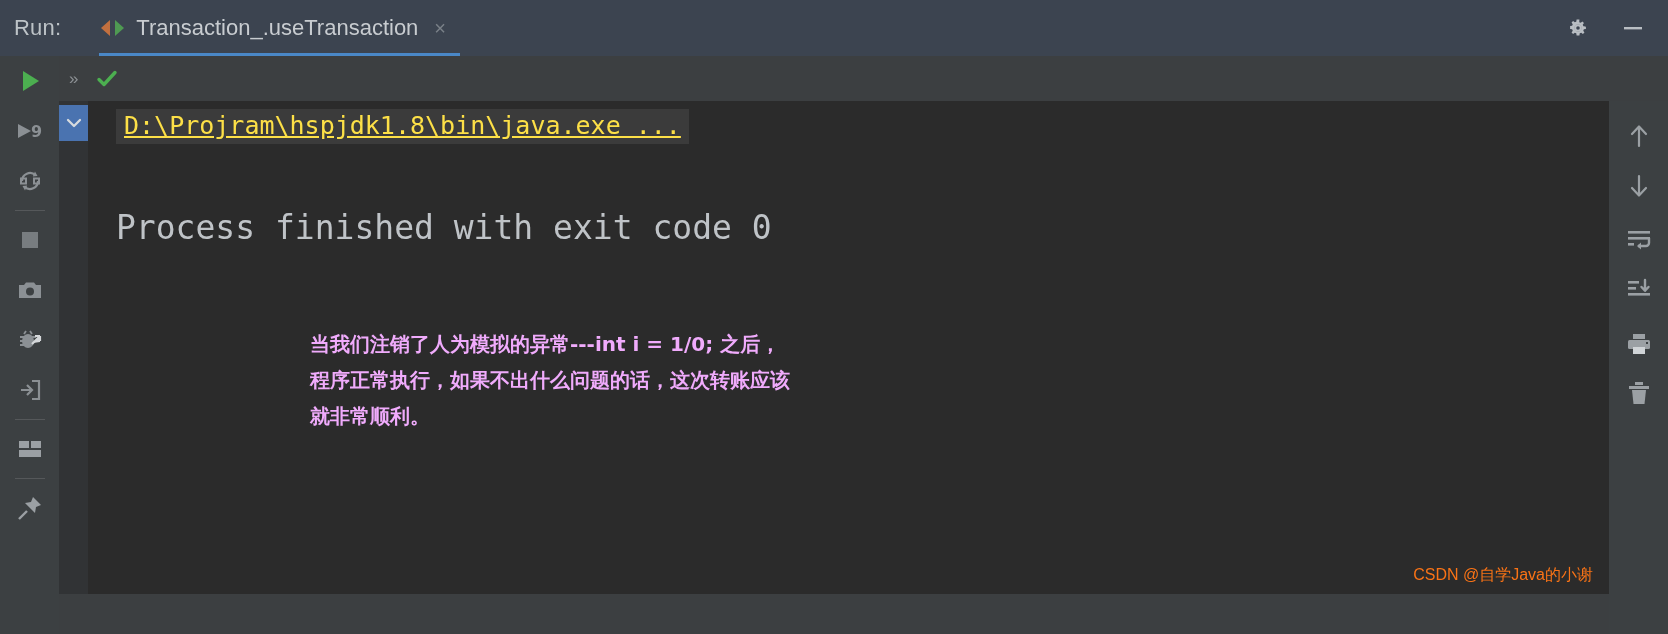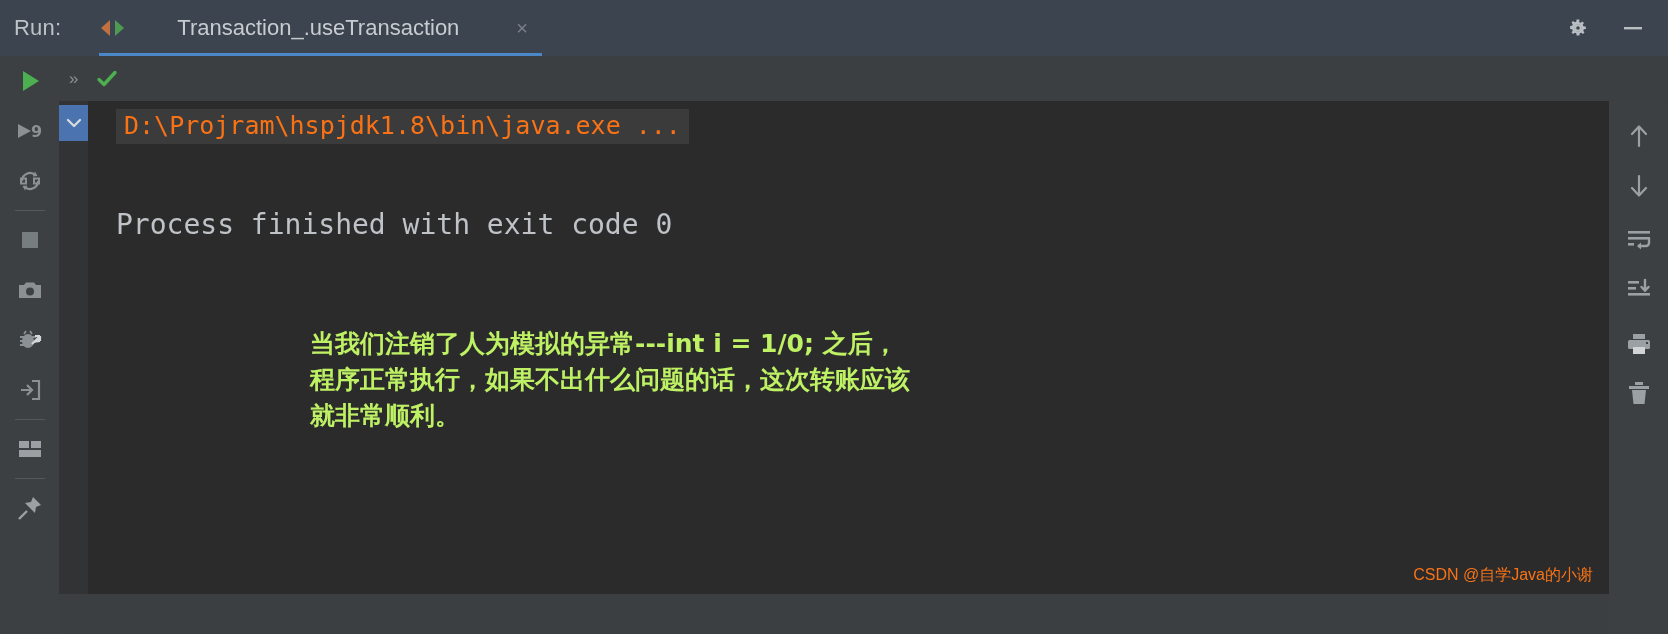--- a/index.html
+++ b/index.html
@@ -34,7 +34,6 @@
     height: 56px;
     display: flex; align-items: center;
     padding: 0 14px 0 10px;
-    gap: 41px;
   }
   .tab::after {
     content: "";

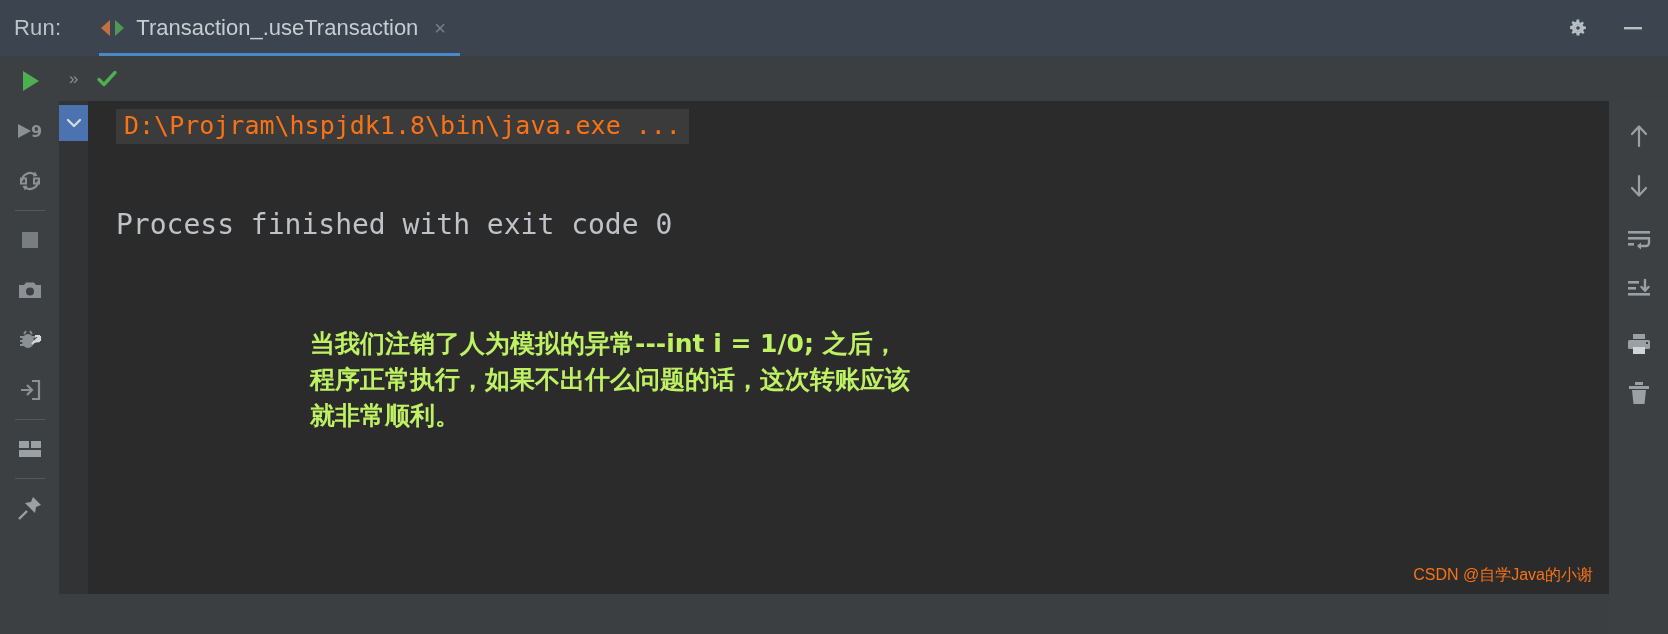--- a/index.html
+++ b/index.html
@@ -113,11 +113,12 @@
     position: absolute; left: 28px; top: 8px;
     background: #3b3b3b;
     padding: 2px 8px 4px 8px;
-    color: #f97316;
+    color: #fde047;
     font-family: "DejaVu Sans Mono", monospace;
     font-size: 25px;
     white-space: pre;
     letter-spacing: 0px;
+    text-decoration: underline;
   }
   .exitline {
     position: absolute; left: 28px; top: 107px;

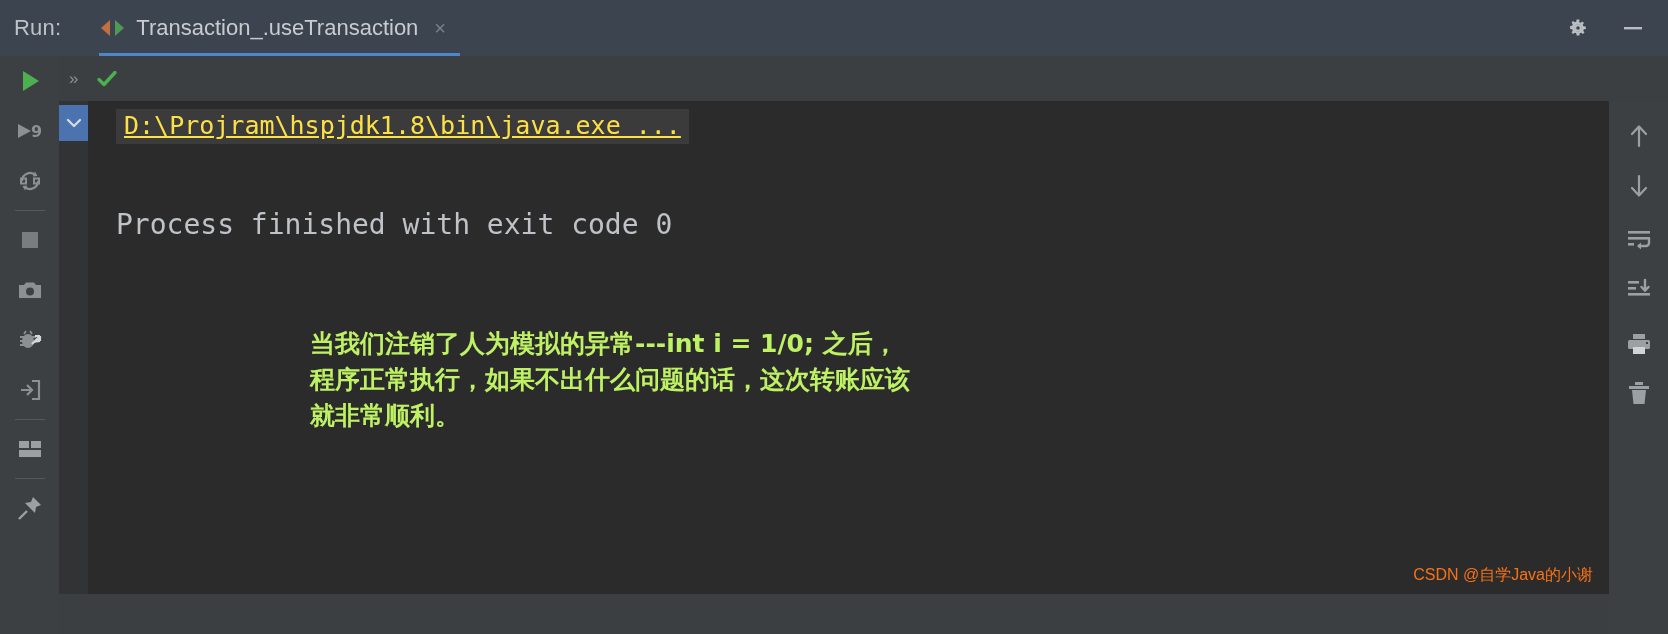--- a/index.html
+++ b/index.html
@@ -124,7 +124,7 @@
     position: absolute; left: 28px; top: 107px;
     color: #bfc3c7;
     font-family: "DejaVu Sans Mono", monospace;
-    font-size: 28px;
+    font-size: 33px;
     white-space: pre;
   }
   .annot {

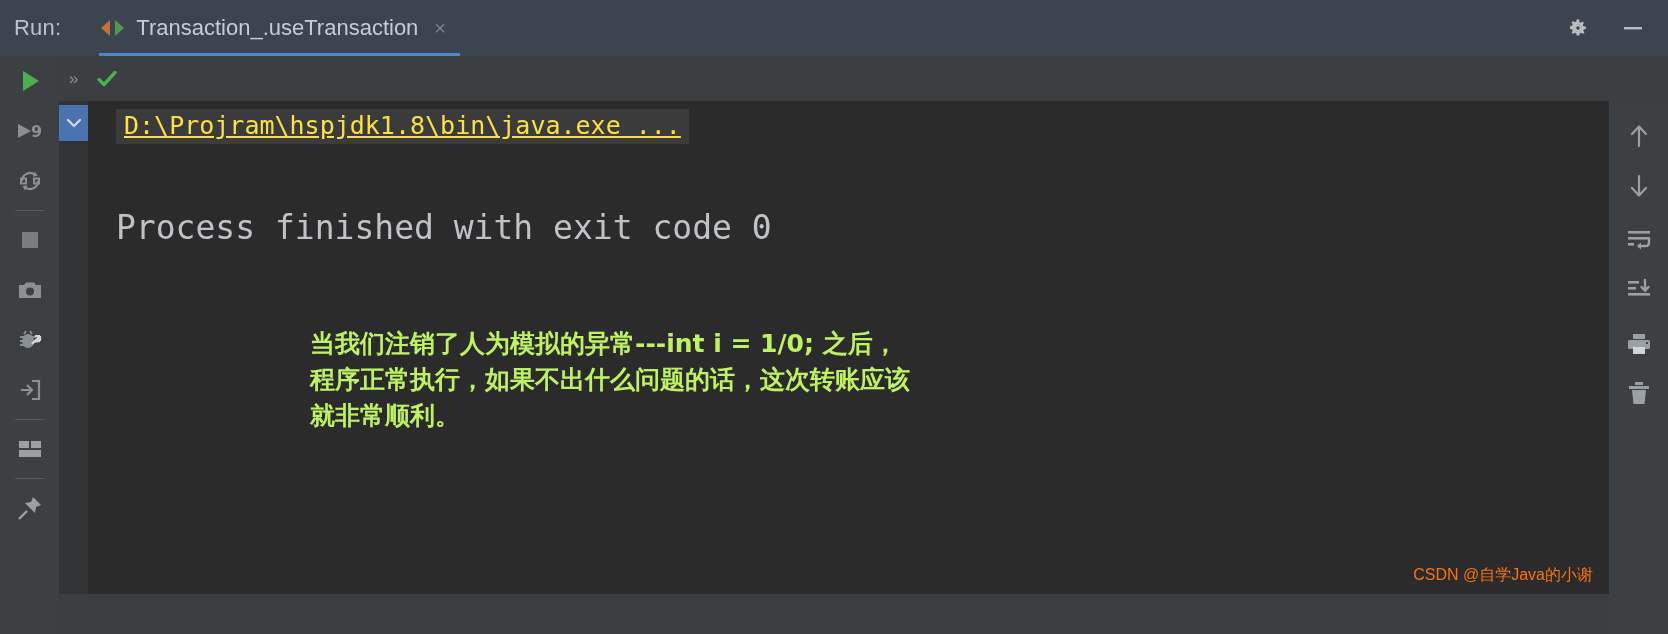--- a/index.html
+++ b/index.html
@@ -129,10 +129,10 @@
   }
   .annot {
     position: absolute; left: 222px; top: 225px;
-    color: #bef264;
+    color: #f0abfc;
     font-family: "DejaVu Sans", sans-serif;
     font-weight: bold;
-    font-size: 25px;
+    font-size: 20px;
     line-height: 36px;
     white-space: pre-line;
   }

